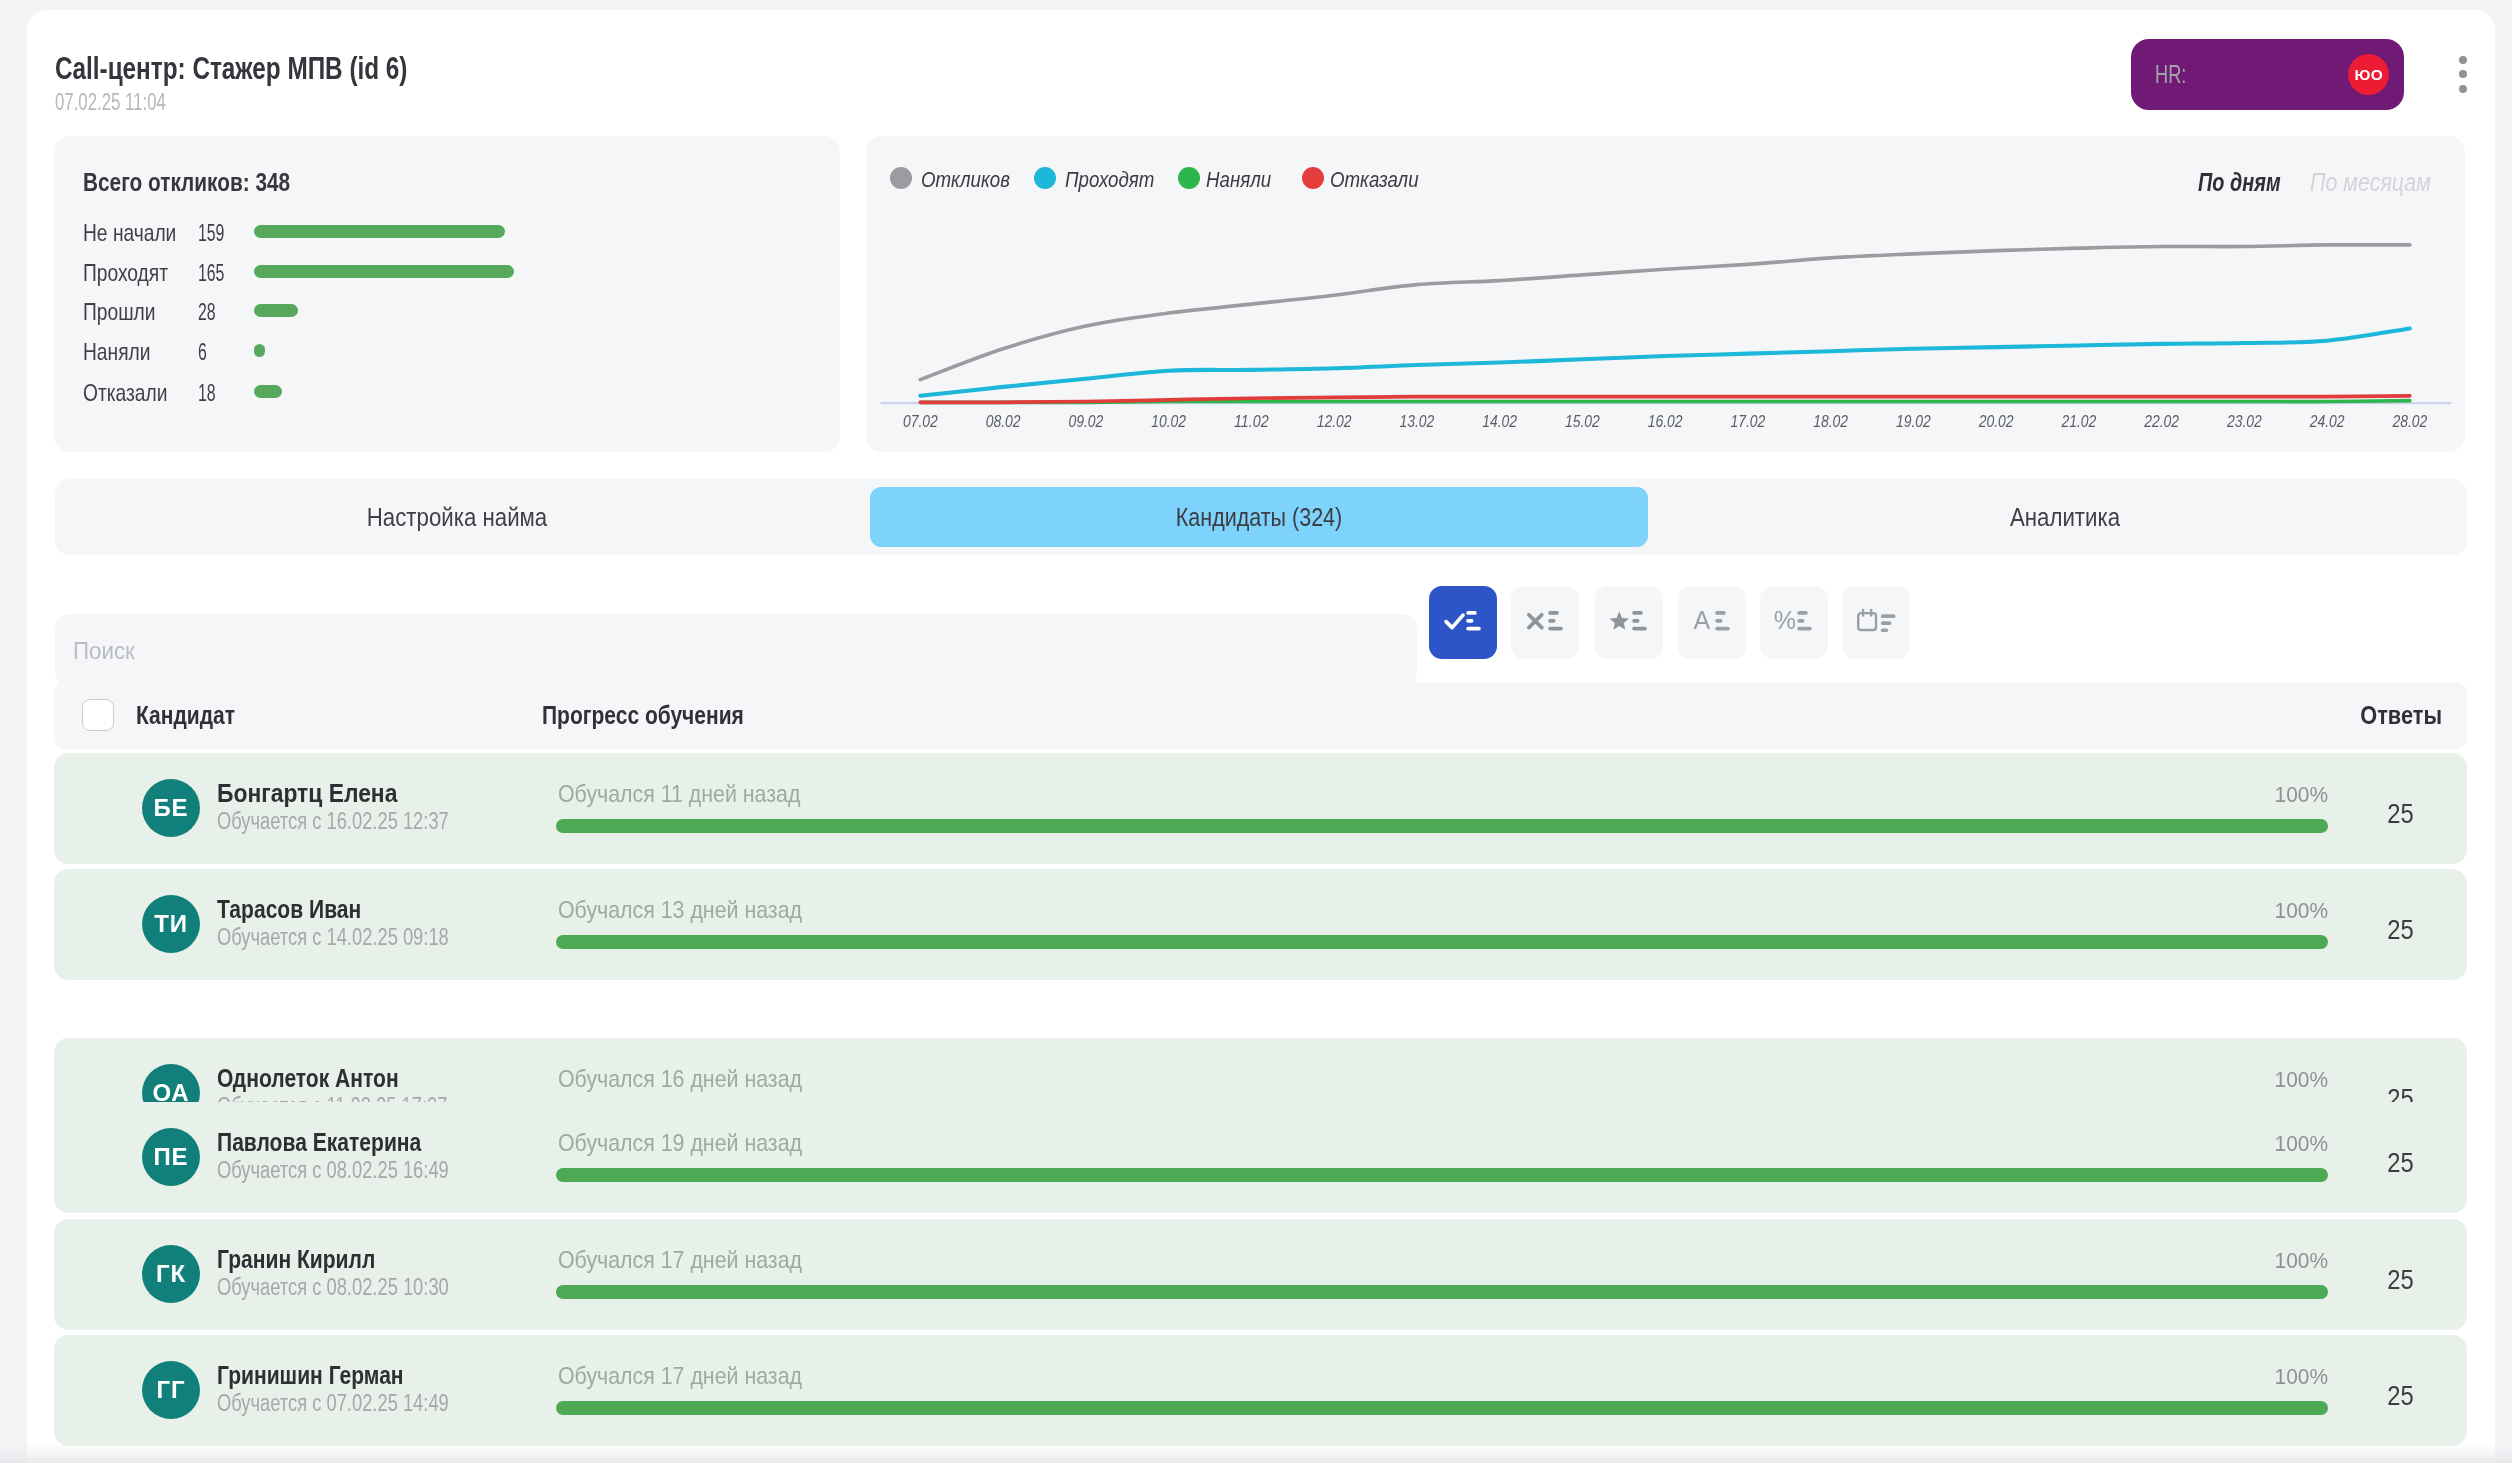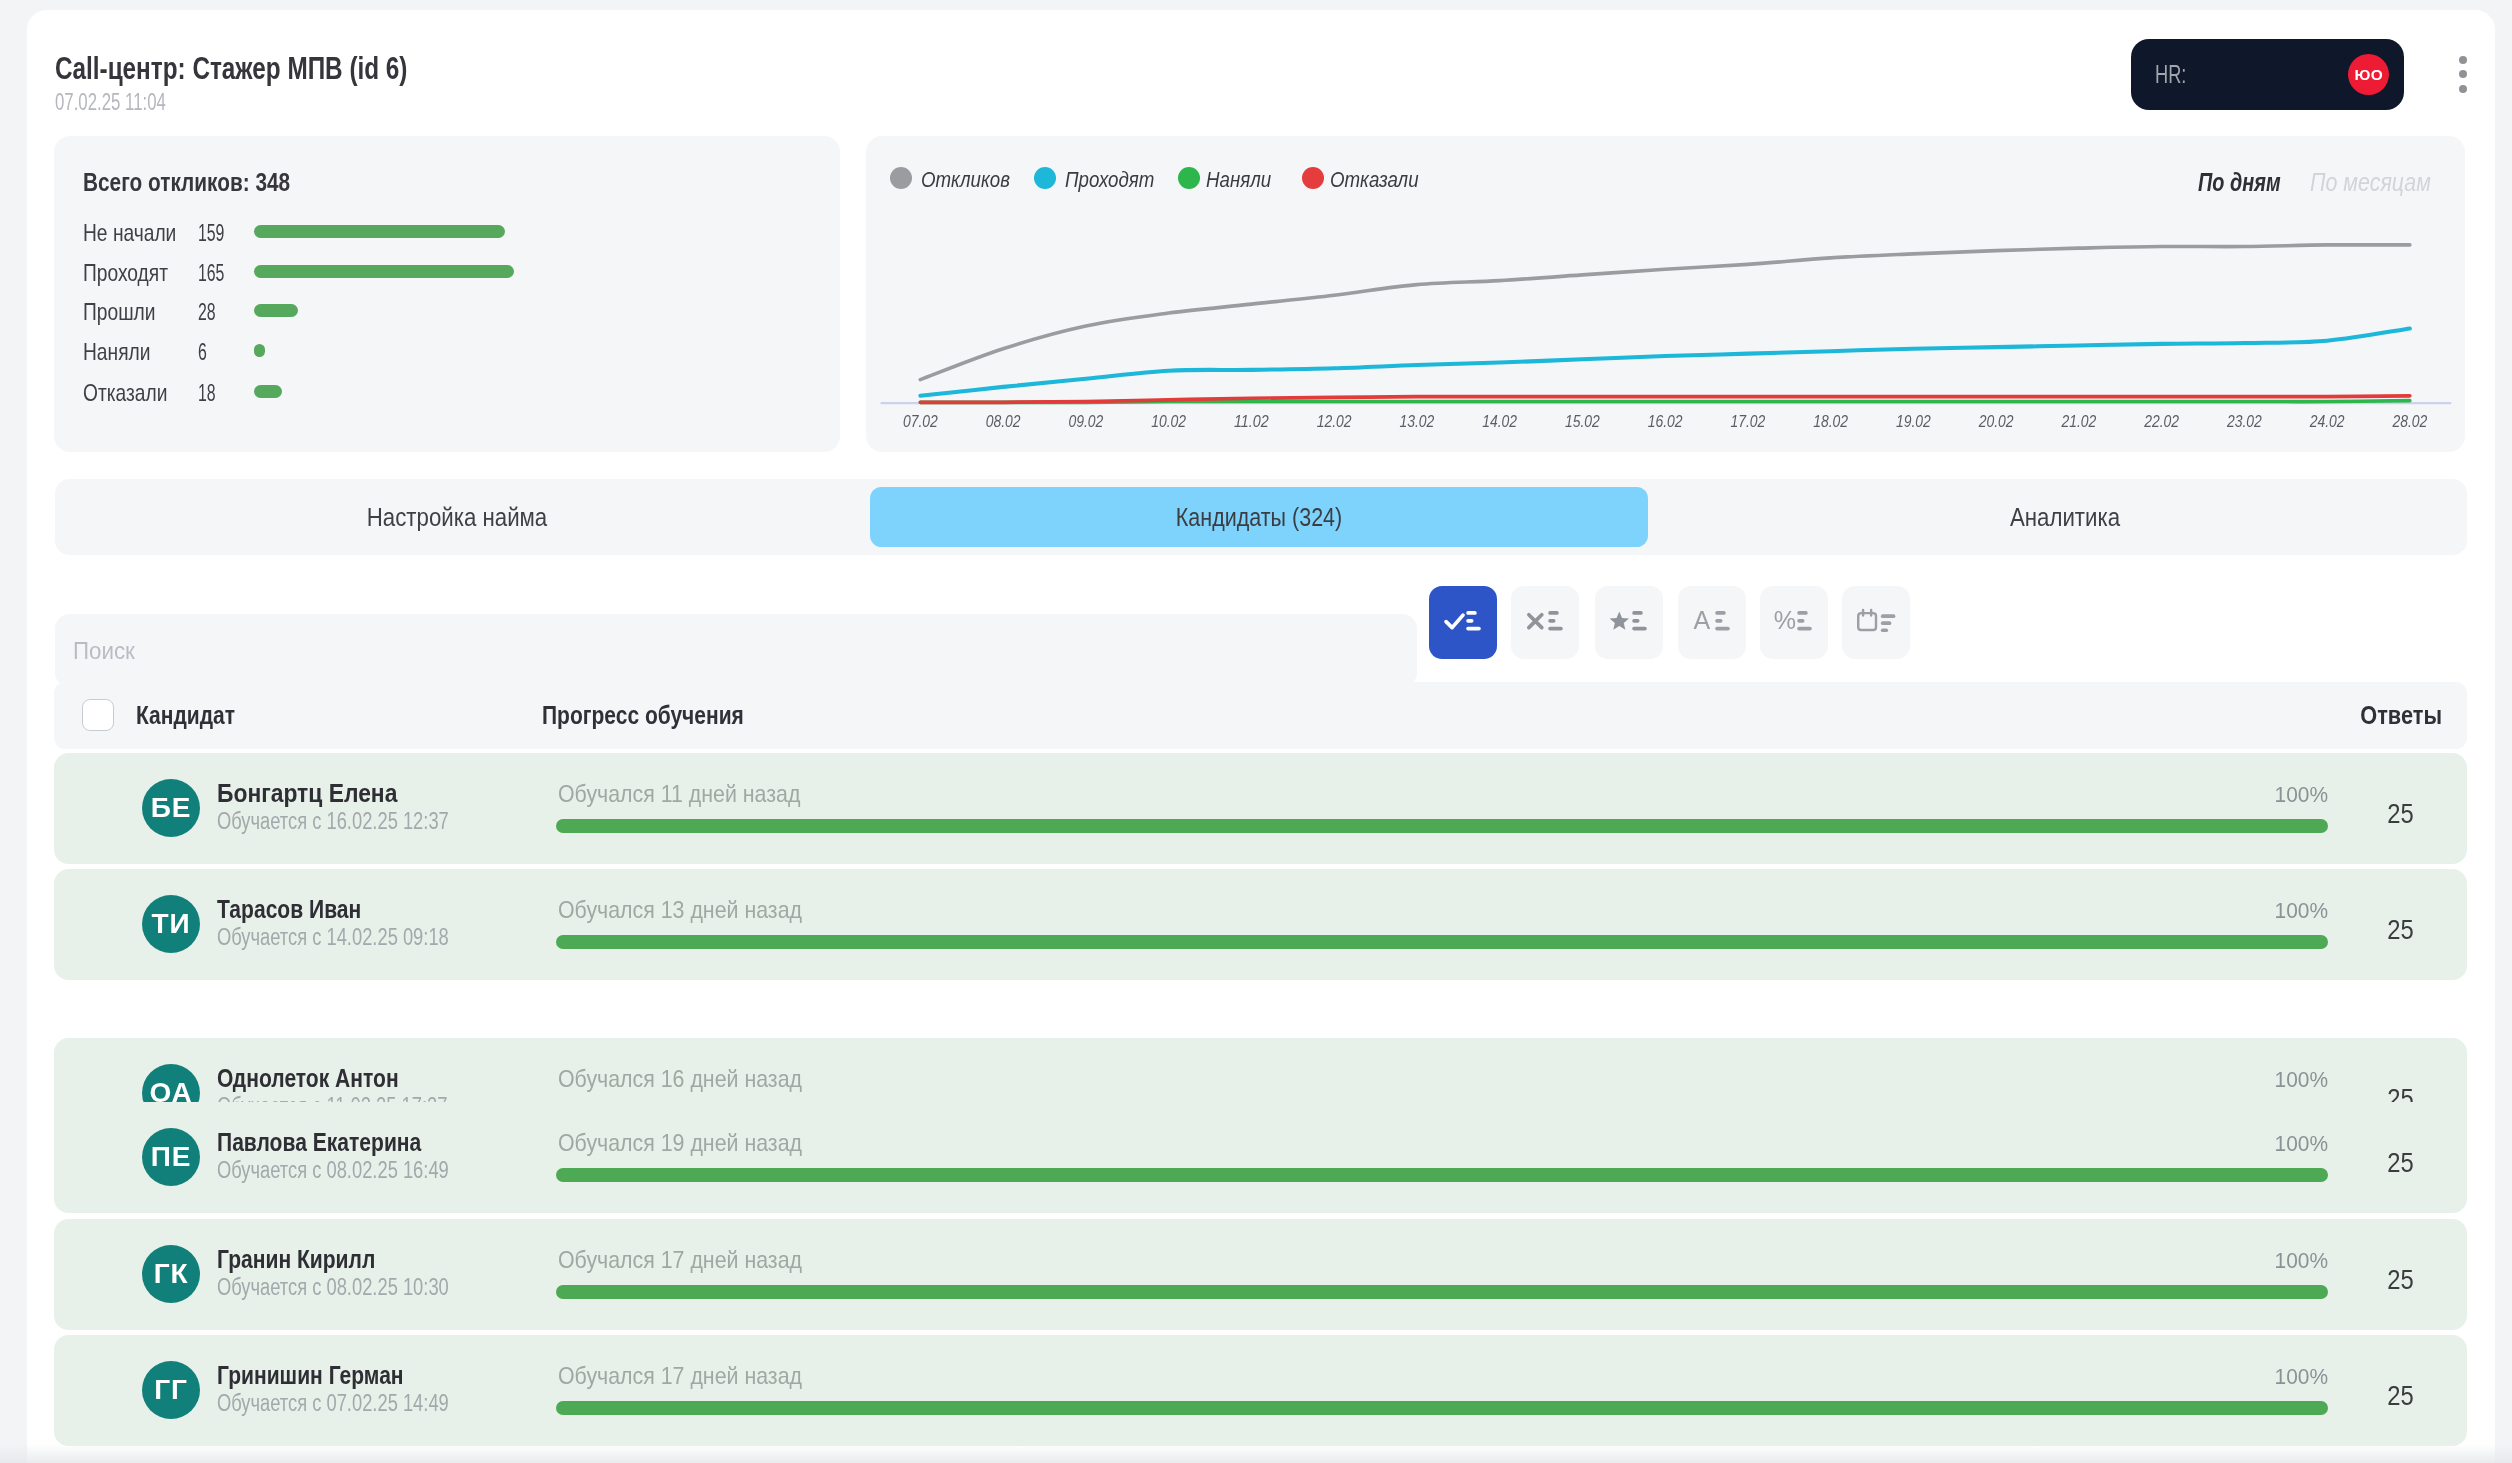--- a/index.html
+++ b/index.html
@@ -10,7 +10,7 @@
   .title { position:absolute; left:28px; top:41px; font-size:31px; font-weight:bold; color:#35353b; transform:scaleX(.784); transform-origin:0 50%; white-space:nowrap; }
   .date { position:absolute; left:28px; top:78px; font-size:24px; color:#b5b7bd; transform:scaleX(.70); transform-origin:0 50%; white-space:nowrap; }
   
-  .hrbox { position:absolute; left:2104px; top:29px; width:273px; height:71px; background:#0f172a; border-radius:18px; }
+  .hrbox { position:absolute; left:2104px; top:29px; width:273px; height:71px; background:#701a75; border-radius:18px; }
   .hrlabel { position:absolute; left:24px; top:20px; font-size:26px; color:#a2a6ad; transform:scaleX(.70); transform-origin:0 50%; }
   .hrava { position:absolute; right:14.6px; top:15.4px; width:41px; height:41px; border-radius:50%; background:#ee1b35; color:#fff; font-size:15.4px; font-weight:bold; text-align:center; line-height:41px; letter-spacing:0.4px; }
   .dots { position:absolute; left:2432px; top:46px; }

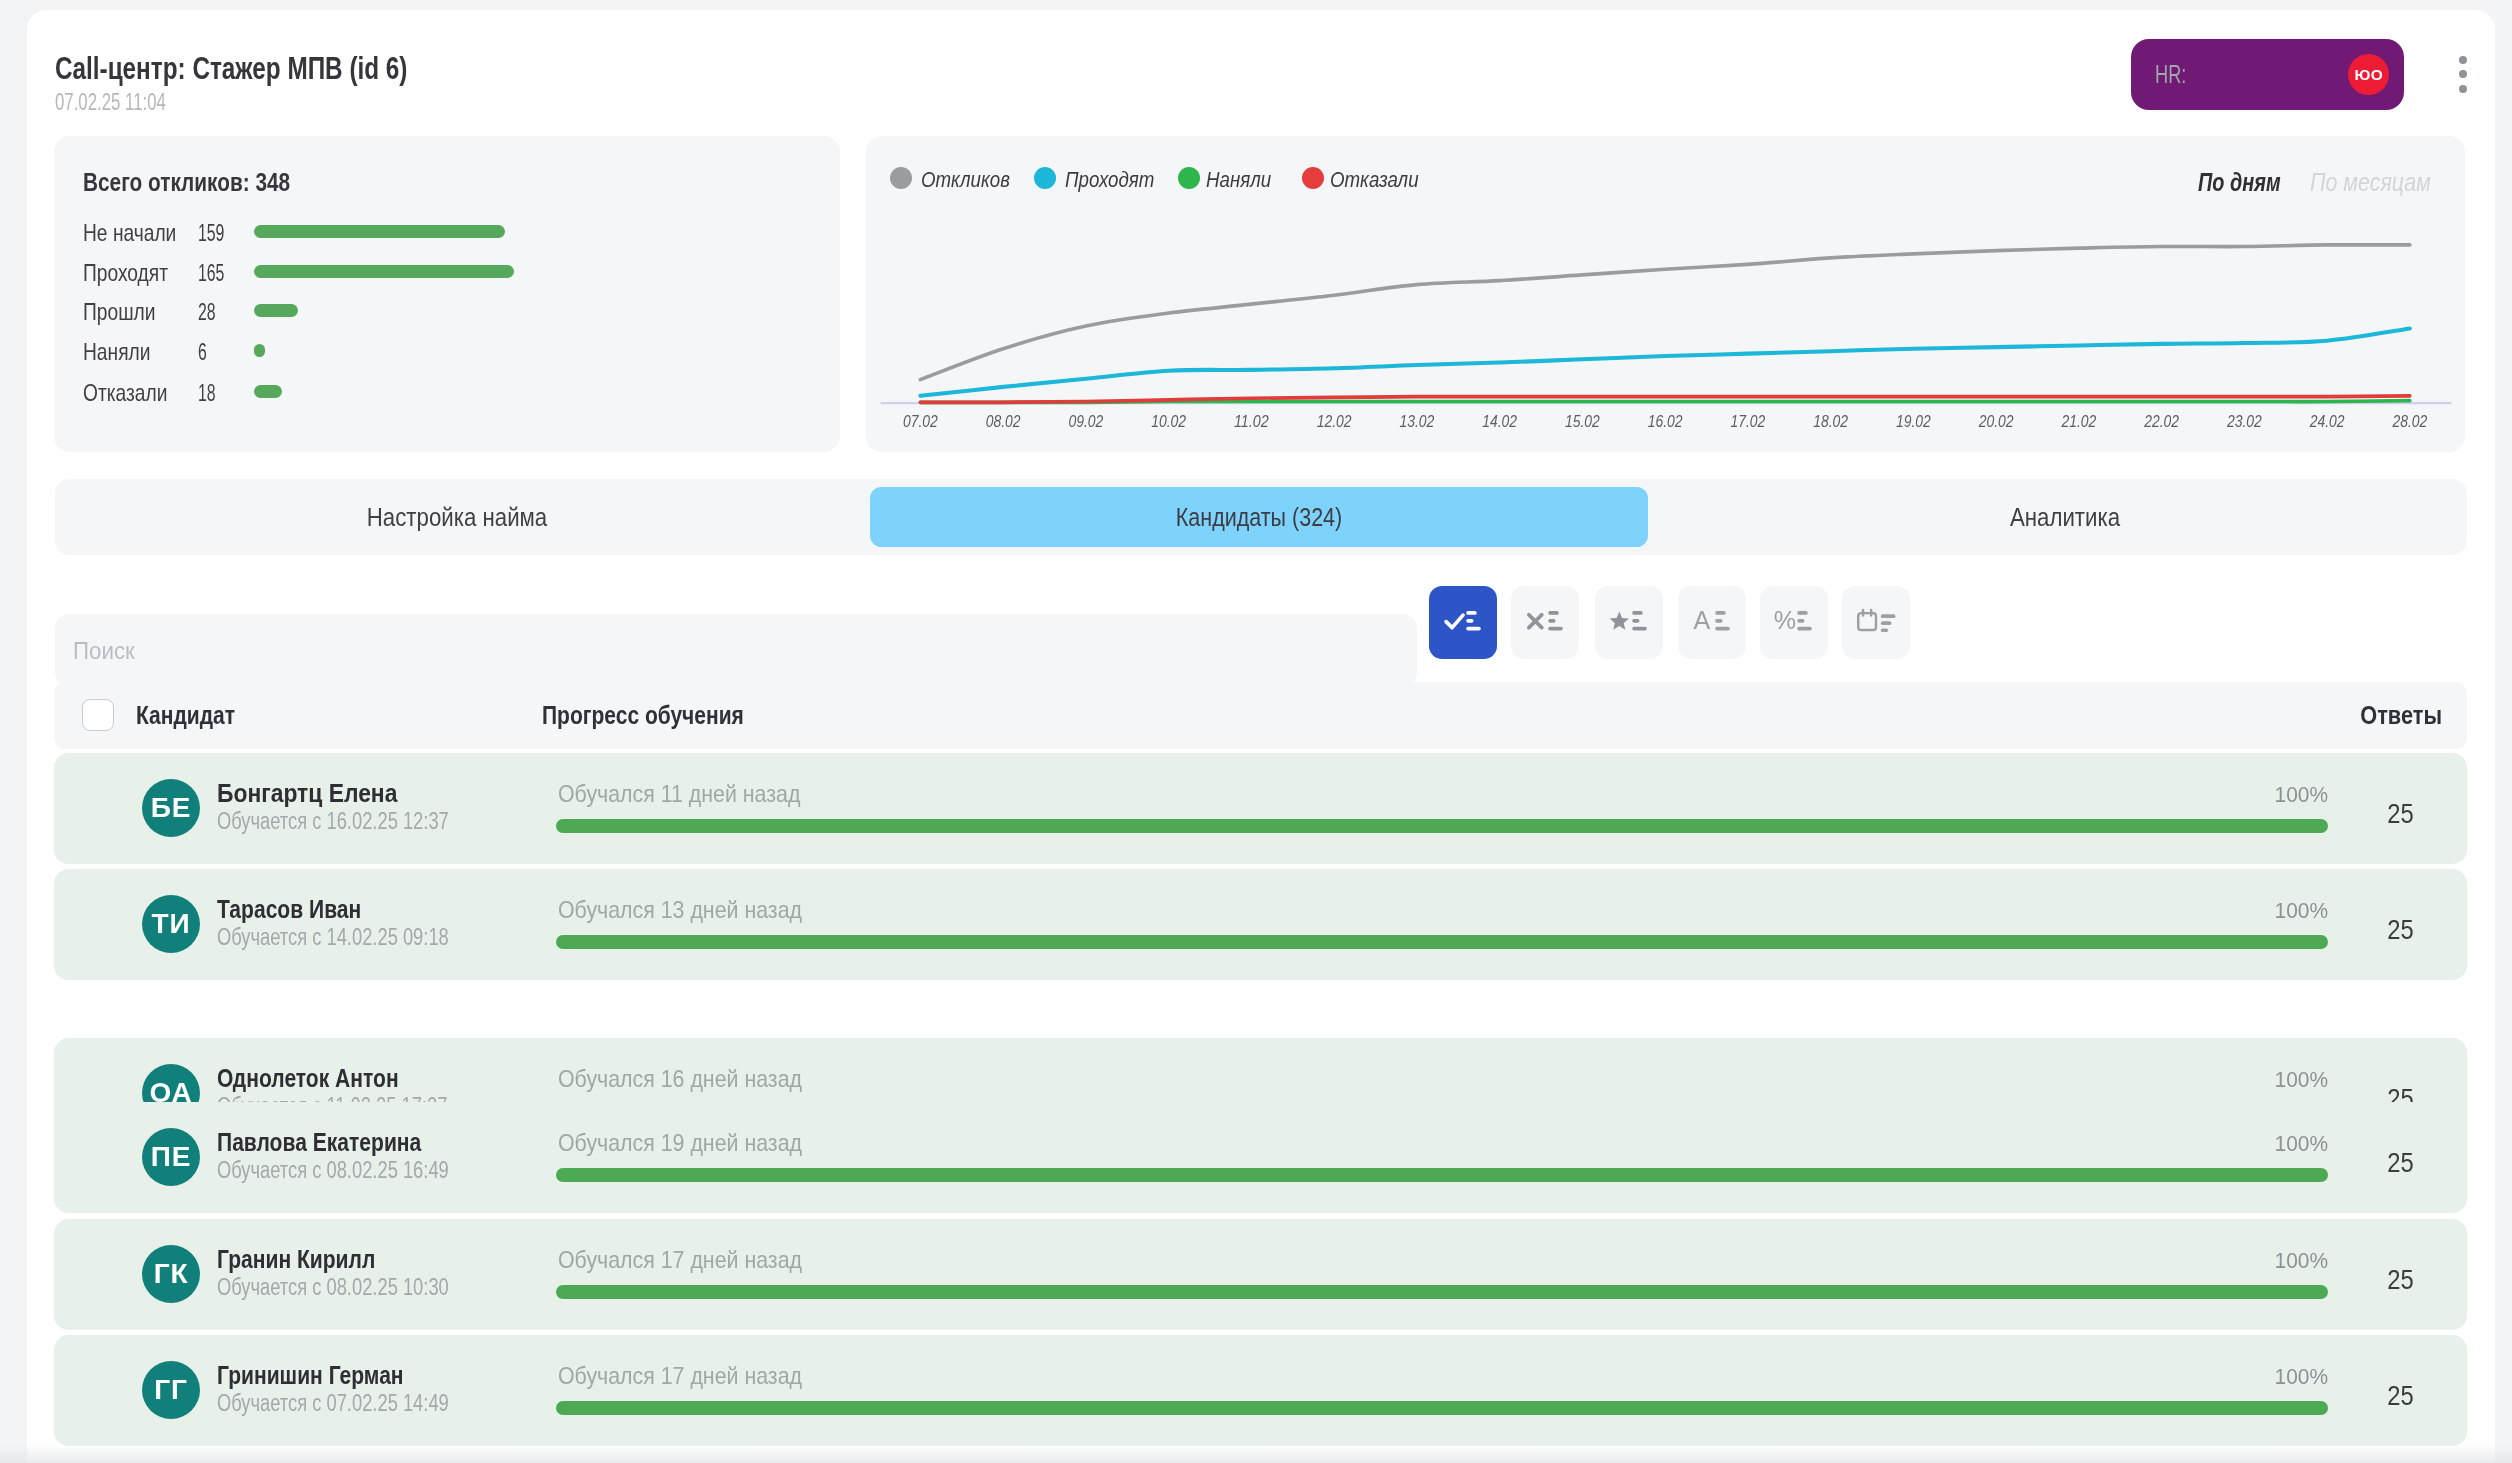--- a/index.html
+++ b/index.html
@@ -48,7 +48,7 @@
   .cb { position:absolute; left:28px; top:17px; width:32px; height:32px; border:1.6px solid #c8cbd1; border-radius:8px; background:#fff; }
   .thc { position:absolute; top:19.5px; font-size:25px; font-weight:bold; color:#303038; transform:scaleX(.84); transform-origin:0 50%; white-space:nowrap; }
   .row { position:absolute; left:27px; width:2413px; height:111px; background:#e7f1e9; border-radius:14.6px; }
-  .ava { position:absolute; left:88px; top:26px; width:58px; height:58px; border-radius:50%; background:#12807a; color:#fff; text-align:center; line-height:58px; font-size:28px; font-weight:bold; letter-spacing:0.8px; }
+  .ava { position:absolute; left:88px; top:26px; width:58px; height:58px; border-radius:50%; background:#12807a; color:#fff; text-align:center; line-height:58px; font-size:24px; font-weight:bold; letter-spacing:0.8px; }
   .nm { position:absolute; left:163px; top:25px; font-size:26px; font-weight:bold; color:#2e2e34; white-space:nowrap; transform:scaleX(.81); transform-origin:0 50%; }
   .sub { position:absolute; left:163px; top:55px; font-size:23.5px; color:#a4a8ac; white-space:nowrap; transform:scaleX(.78); transform-origin:0 50%; }
   .ptx { position:absolute; left:504px; top:27px; font-size:24px; color:#9fa8a2; white-space:nowrap; transform:scaleX(.89); transform-origin:0 50%; }

